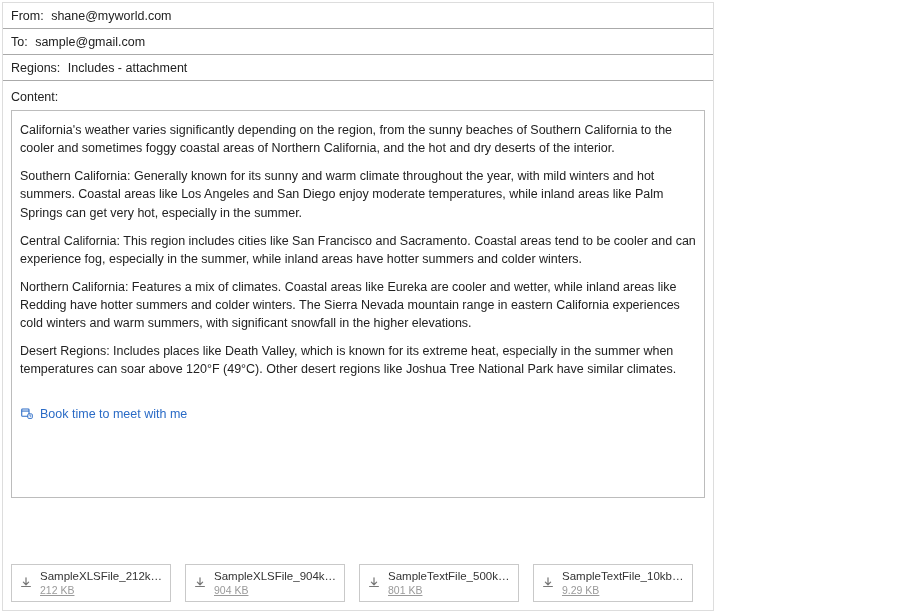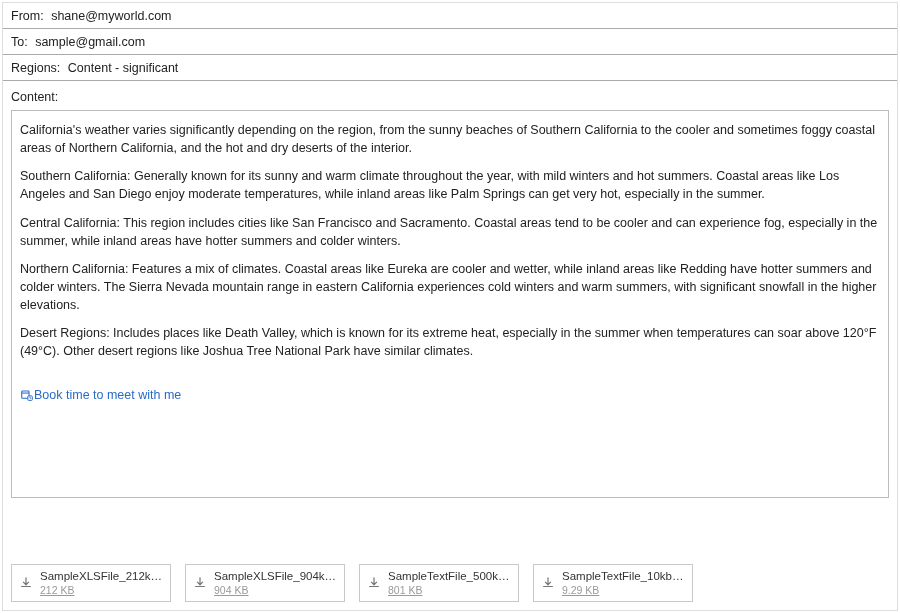--- a/index.html
+++ b/index.html
@@ -15,7 +15,7 @@
   .frame {
     border: 1px solid #ddd;
     margin: 2px;
-    width: 896px;
+    width: 712px;
     height: 609px;
     position: relative;
   }

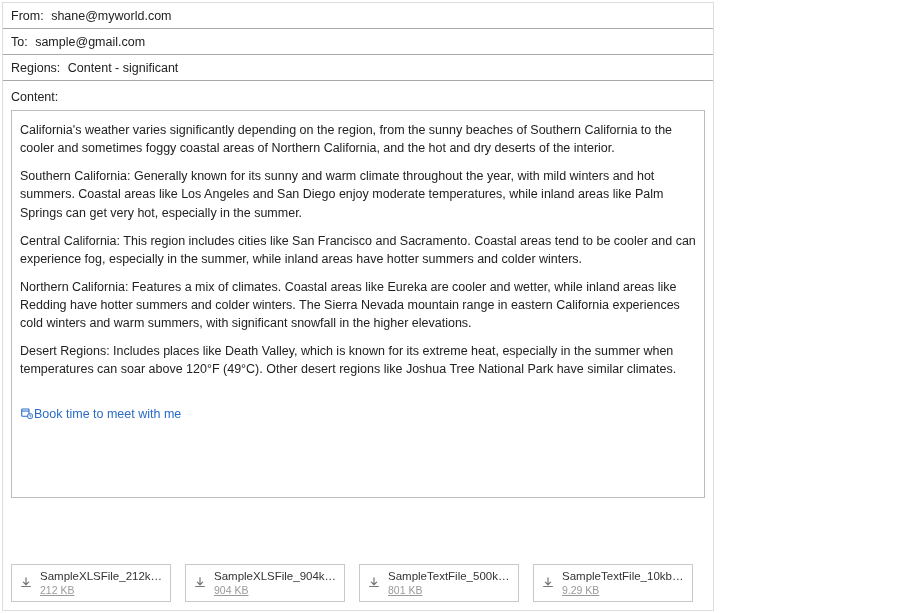--- a/index.html
+++ b/index.html
@@ -113,7 +113,7 @@
 
   <div class="field-row">
     <span class="label">Regions:</span>
-    <span class="value">Content - significant</span>
+    <span class="value">Includes - attachment</span>
   </div>
 
   <div class="content-label">Content:</div>

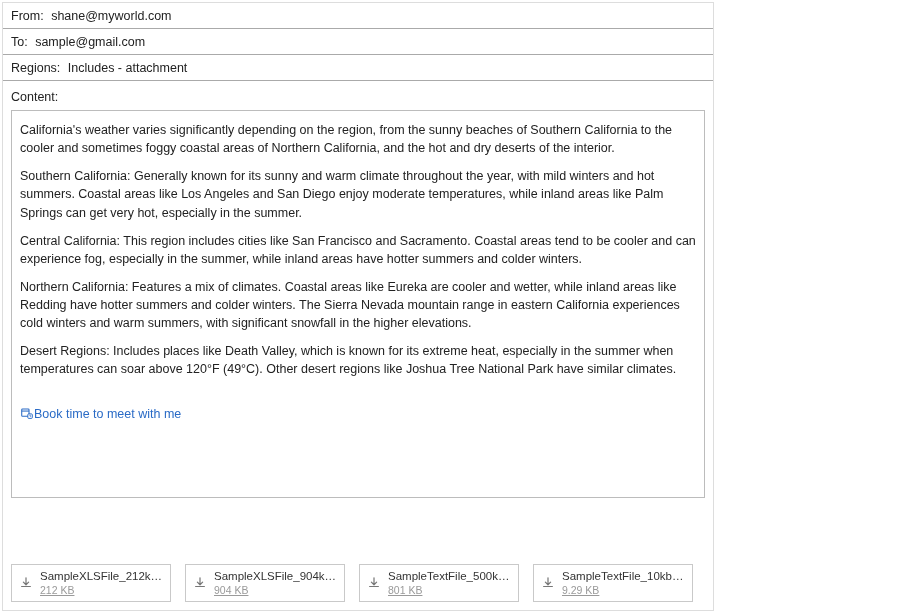--- a/index.html
+++ b/index.html
@@ -46,6 +46,7 @@
     display: flex;
     align-items: center;
     margin-top: 26px;
+    gap: 6px;
   }
   .cal-icon {
     width: 14px; height: 13px;

